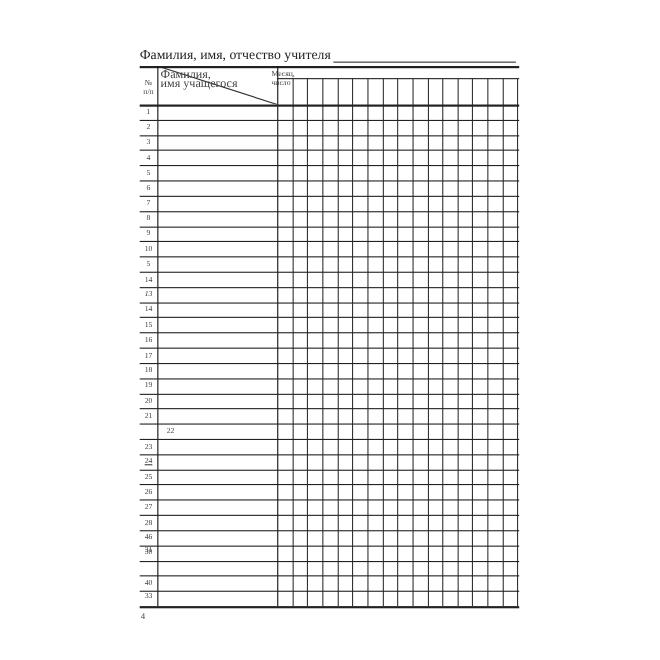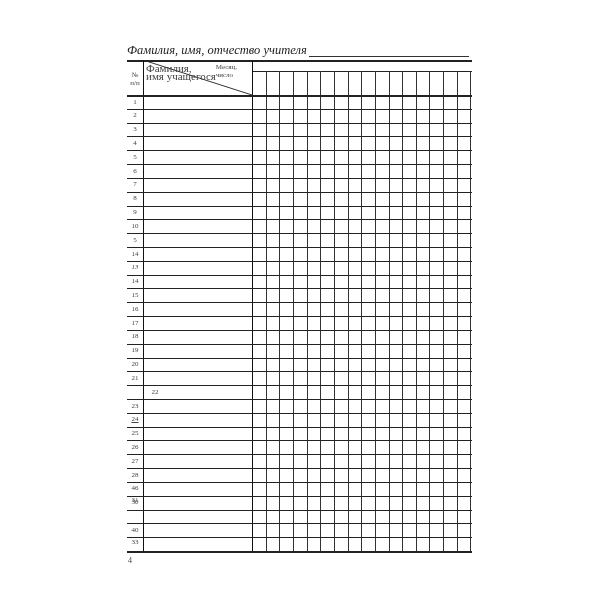--- a/index.html
+++ b/index.html
@@ -4,7 +4,7 @@
 <style>
   html, body { margin:0; padding:0; background:#ffffff; }
   body { width:600px; height:600px; position:relative; overflow:hidden; font-family:"Liberation Serif", serif; color:#222; }
-  .title-row { position:absolute; left:127px; top:41px; width:342px; height:16px; display:flex; align-items:flex-end;font-style:italic; }
+  .title-row { position:absolute; left:127px; top:41px; width:342px; height:16px; display:flex; align-items:flex-end; }
   .title-text { font-size:12.5px; white-space:nowrap; line-height:14px; }
   .title-line { flex:1; border-bottom:1px solid #333; margin-left:2px; height:13px; }
   .table { position:absolute; left:127px; top:60px; width:345px; height:491px; }

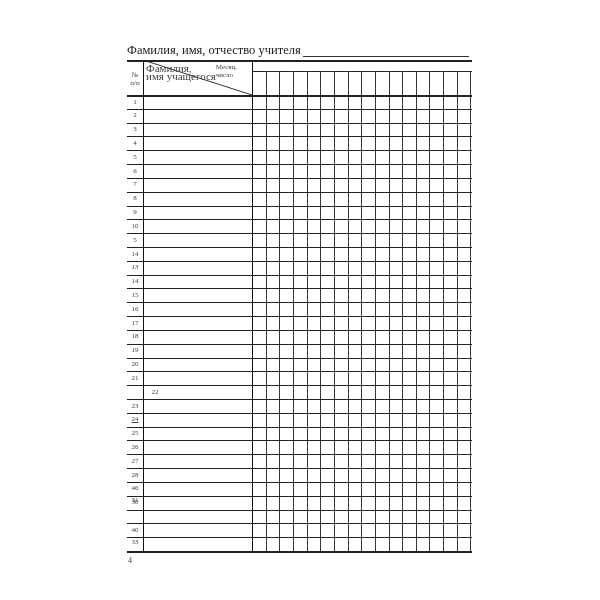--- a/index.html
+++ b/index.html
@@ -13,7 +13,7 @@
   .thick { border-top-width:2px; }
   .vthick { border-left-width:1.5px; border-color:#111; }
   .num-head { position:absolute; left:0; top:11px; width:16px; text-align:center; font-size:7px; line-height:8px; color:#444; }
-  .month-head { position:absolute; right:235px; top:3px; font-size:7px; line-height:8px; color:#444; }
+  .month-head { position:absolute; right:204px; top:3px; font-size:7px; line-height:8px; color:#444; }
   .name-head { position:absolute; left:19px; top:4px; font-size:11px; line-height:8px; color:#444; }
   .diag { position:absolute; left:16px; top:0; width:109px; height:35px; }
   .rownum { position:absolute; left:0; width:16px; text-align:center; font-size:7px; color:#444; line-height:13px; }

